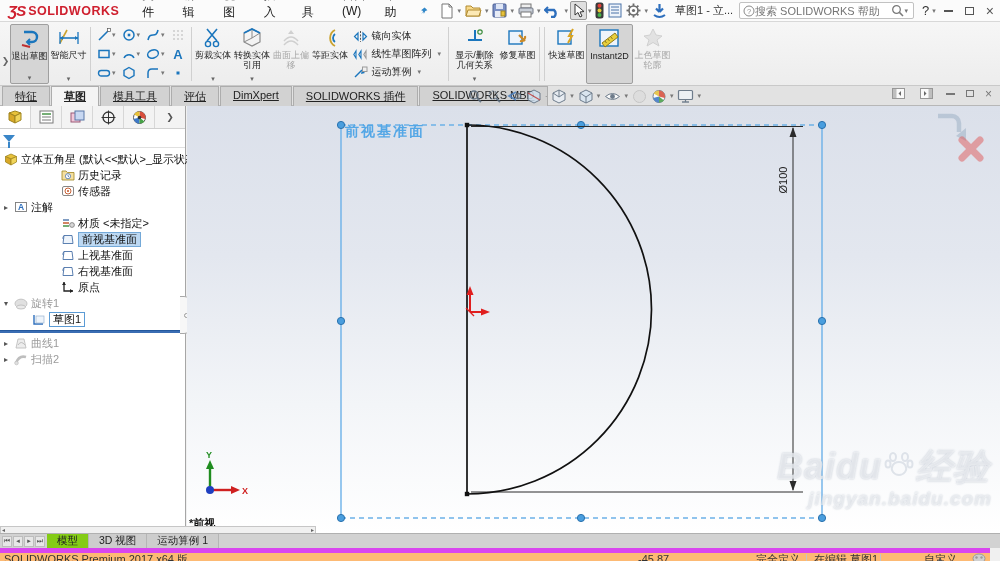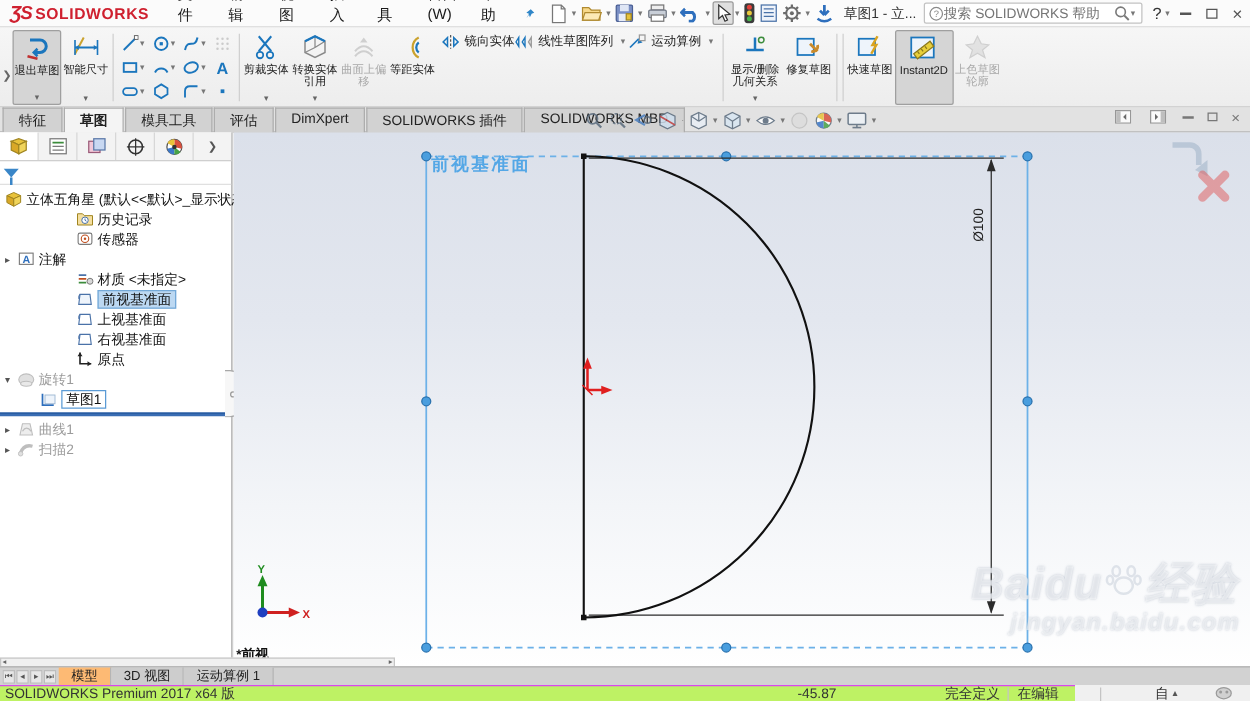--- a/index.html
+++ b/index.html
@@ -39,7 +39,7 @@
   .vsep { width:1px; background:#d0d0d0; margin:3px 2px; }
   .entity-grid { display:grid; grid-template-columns:repeat(4,auto); grid-auto-rows:19px; align-content:center; margin:0 2px; }
   .eg-cell { display:flex; align-items:center; padding:0 2px; }
-  .stack3 { display:flex; flex-direction:row; justify-content:center; margin:0 3px; }
+  .stack3 { display:flex; flex-direction:column; justify-content:center; margin:0 3px; }
   .stack3 .srow { display:flex; align-items:center; height:18px; }
   .stack3 .srow span.slabel { font-size:10px; margin-left:4px; white-space:nowrap; }
   .btn-w44 { width:47px; }

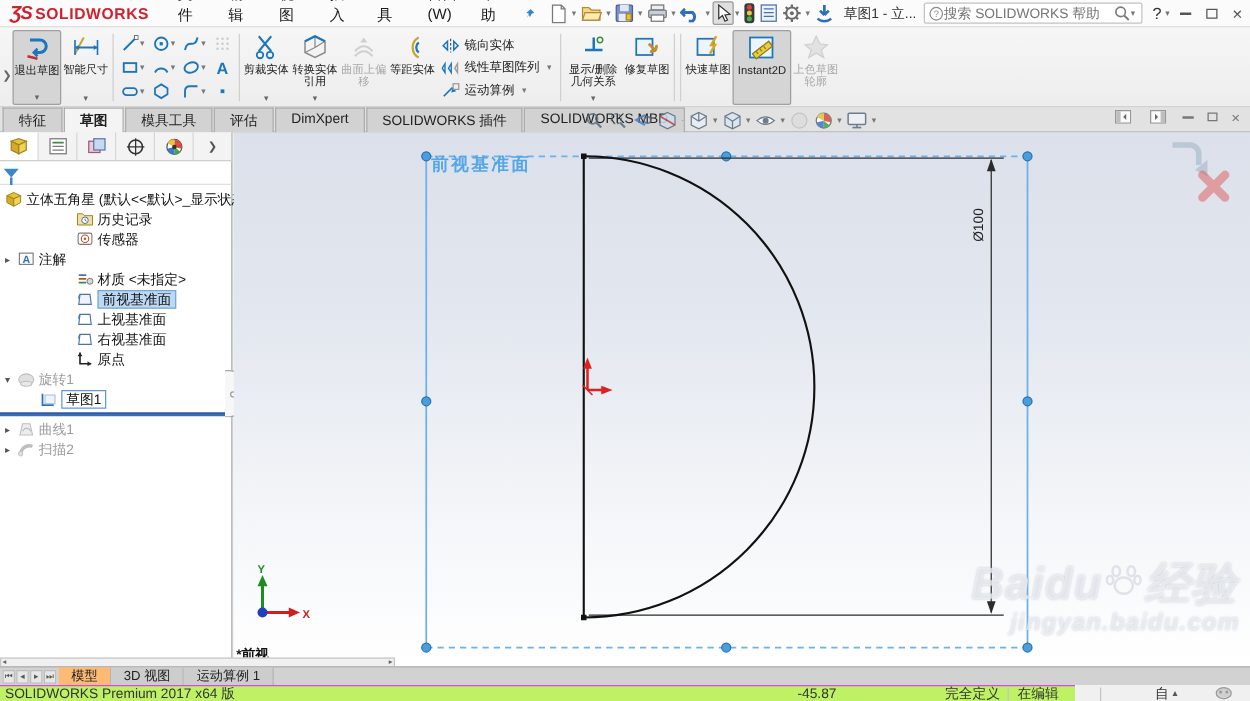--- a/index.html
+++ b/index.html
@@ -46,7 +46,7 @@
 
   
   .tabrow { position:absolute; left:0; top:86px; width:1000px; height:20px; background:#e2e2e2; border-bottom:1px solid #b7b7b7; }
-  .rtabs { position:absolute; left:2px; top:0; display:flex; height:20px; }
+  .rtabs { position:absolute; left:2px; top:0; display:flex; height:20px;text-decoration:underline; }
   .rtab { padding:2px 12px; font-size:11px; color:#222; background:#d2d2d2; border:1px solid #adadad; border-bottom:none; margin-right:1px; }
   .rtab.active { background:#f4f4f4; font-weight:bold; }
   .headsup { position:absolute; left:466px; top:1px; display:flex; align-items:center; height:18px; }

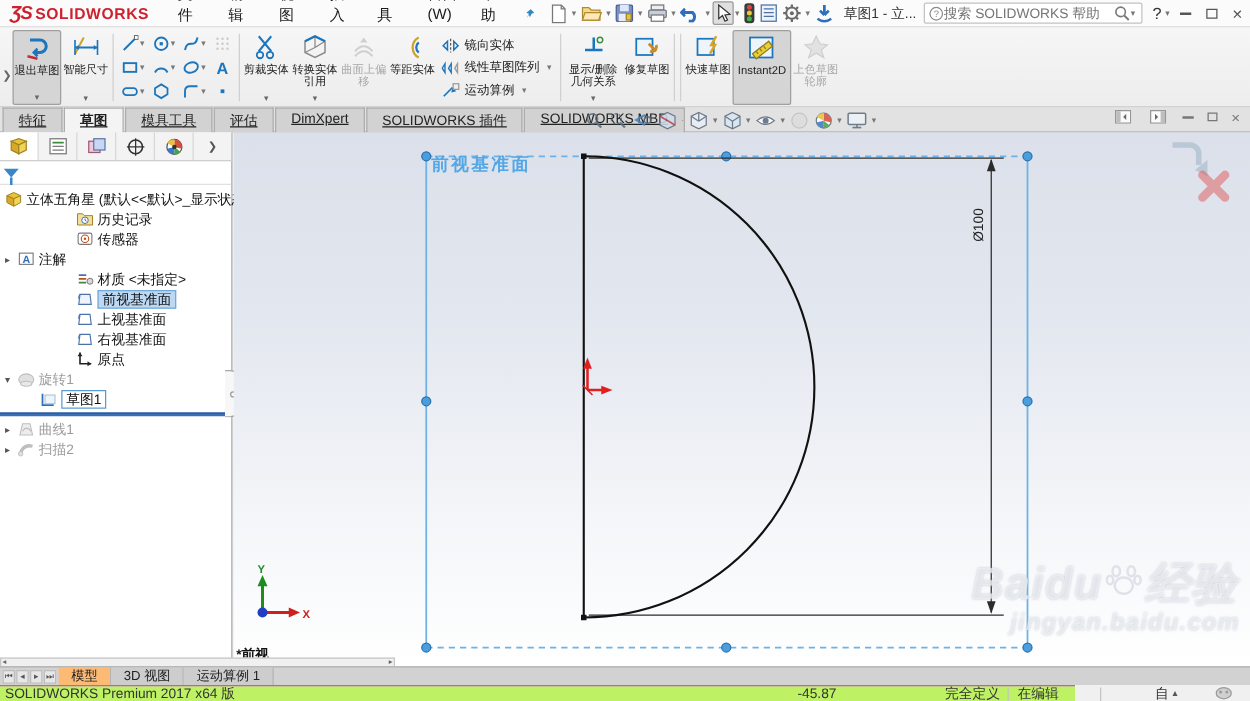--- a/index.html
+++ b/index.html
@@ -102,7 +102,7 @@
   .nav-btns { display:flex; align-items:center; padding:0 2px; gap:1px; }
   .nav-btns b { font-size:7px; color:#555; border:1px solid #bdbdbd; background:#e7e7e7; width:10px; height:11px; display:flex; align-items:center; justify-content:center; font-weight:normal; }
   .btab { padding:1px 10px; font-size:10.5px; color:#222; border-right:1px solid #b5b5b5; display:flex; align-items:center; background:#cdcdcd; }
-  .btab.active { background:#fdba74; }
+  .btab.active { background:#84cc16; }
 
   
   .statusbar { position:absolute; left:0; top:548px; width:860px; height:13px; background:#bef264; border-top:1px solid #d946ef; font-size:11px; color:#333; }

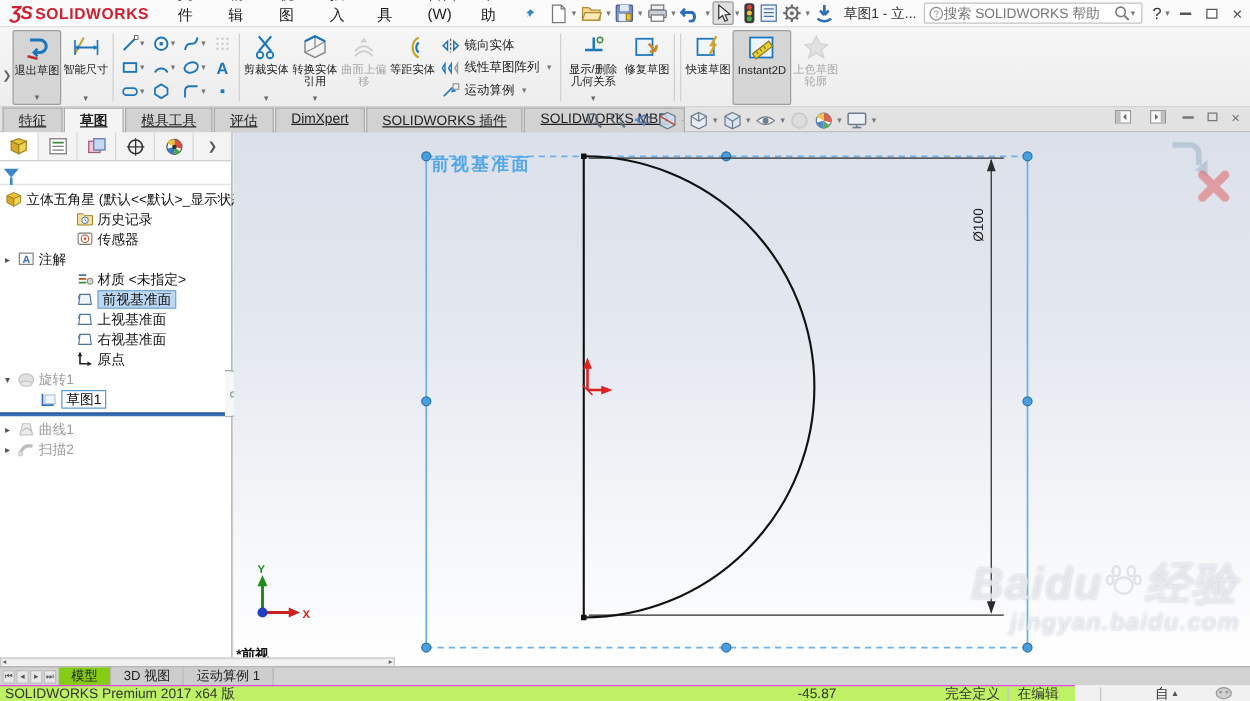--- a/index.html
+++ b/index.html
@@ -105,7 +105,7 @@
   .btab.active { background:#84cc16; }
 
   
-  .statusbar { position:absolute; left:0; top:548px; width:860px; height:13px; background:#bef264; border-top:1px solid #d946ef; font-size:11px; color:#333; }
+  .statusbar { position:absolute; left:0; top:548px; width:990px; height:13px; background:#fdba74; border-top:5px solid #d946ef; font-size:11px; color:#333; }
   .statusbar span { position:absolute; top:0; line-height:12px; }
   .st-sep { position:absolute; top:1px; width:1px; height:11px; background:#c4c4c4; }
 </style>

